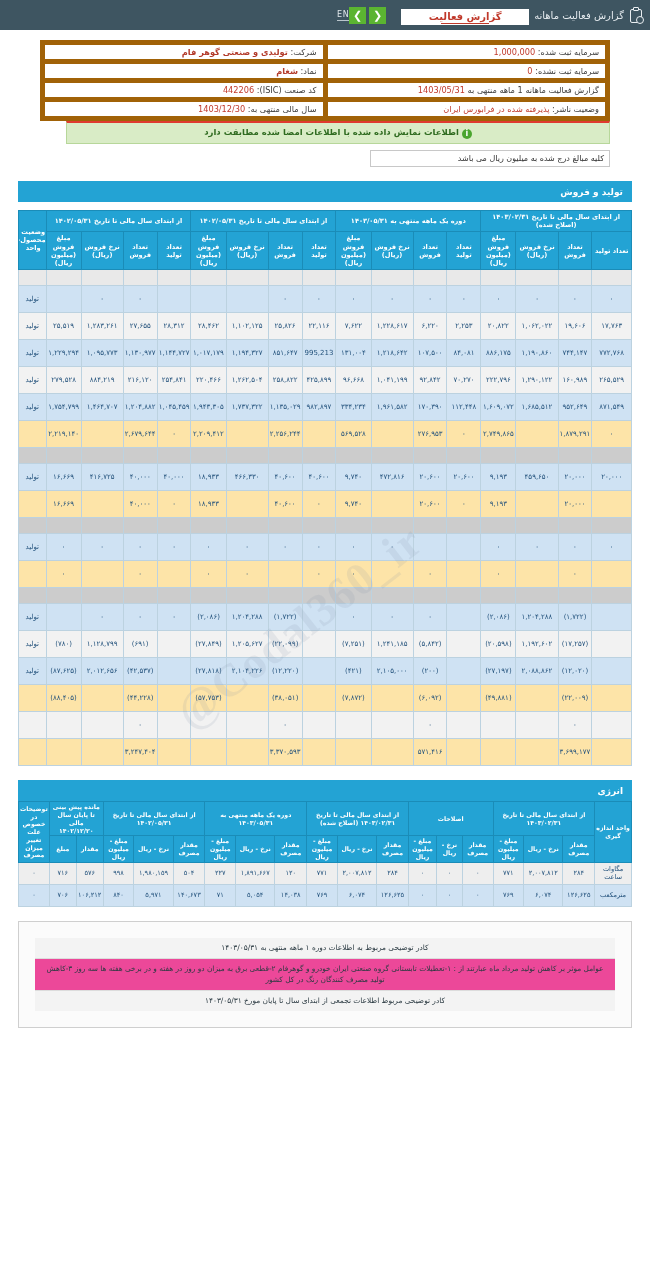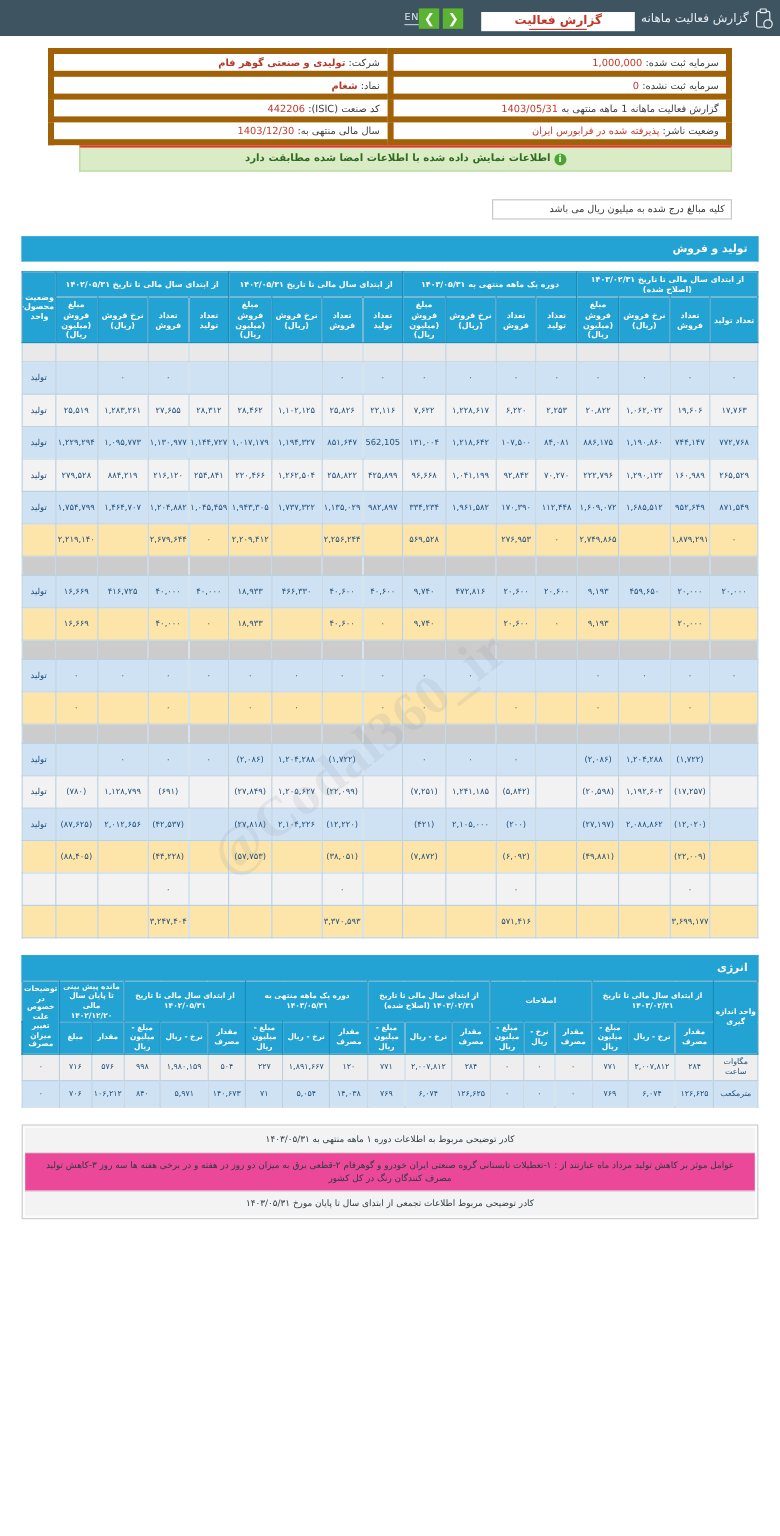--- a/index.html
+++ b/index.html
@@ -132,8 +132,8 @@
     font-weight: bold;
   }
   .unitnote {
-    margin-top: 23px;
-    width: 200px;
+    margin-top: 6px;
+    width: 240px;
     border: 1px solid #c8c8c8;
     font-size: 8px;
     color: #333;

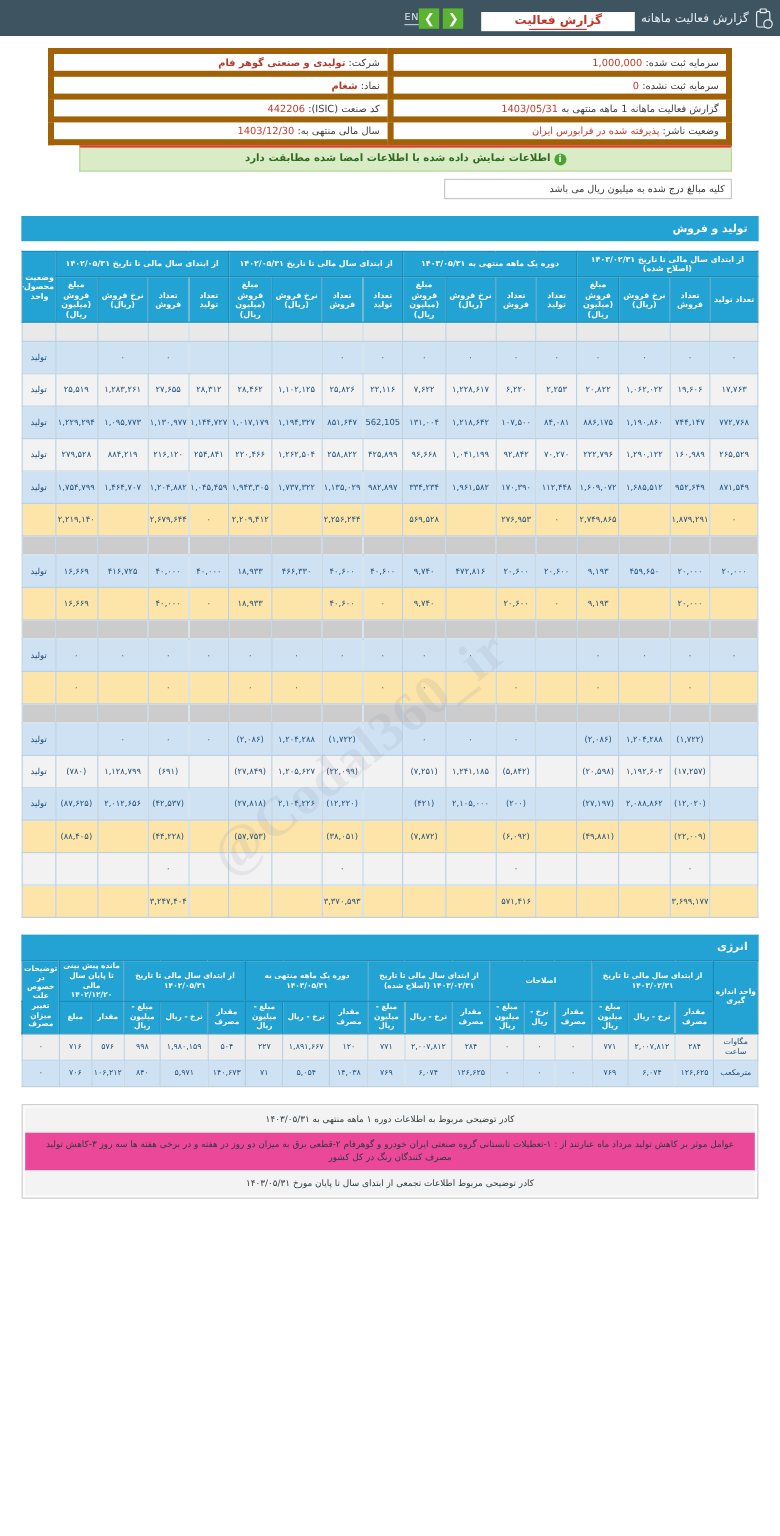--- a/index.html
+++ b/index.html
@@ -435,7 +435,7 @@
           <td>۱۰۷,۵۰۰</td>
           <td>۱,۲۱۸,۶۴۲</td>
           <td>۱۳۱,۰۰۴</td>
-          <td>562,105</td>
+          <td>995,213</td>
           <td>۸۵۱,۶۴۷</td>
           <td>۱,۱۹۴,۳۲۷</td>
           <td>۱,۰۱۷,۱۷۹</td>

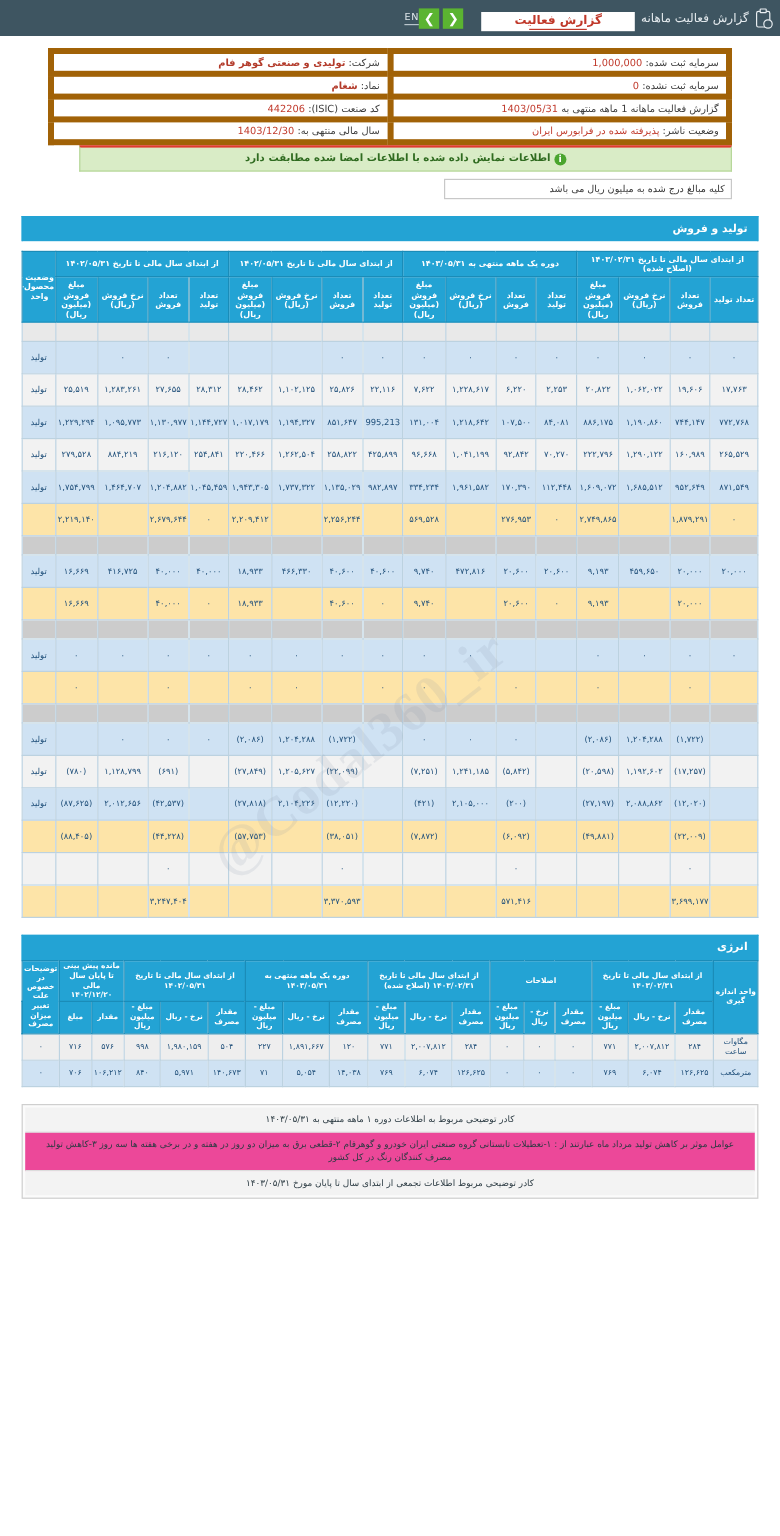--- a/index.html
+++ b/index.html
@@ -213,7 +213,7 @@
   table.energy tr.alt td { background: #cfe2f3; }
 
   
-  .notes { border: 1px solid #cfcfcf; background: #fbfbfb; padding: 2px; }
+  .notes { border: 1px solid #cfcfcf; background: #fbfbfb; padding: 16px; }
   .note-row {
     font-size: 7.4px; color: #2b3a42;
     padding: 4px 6px; text-align: center;

